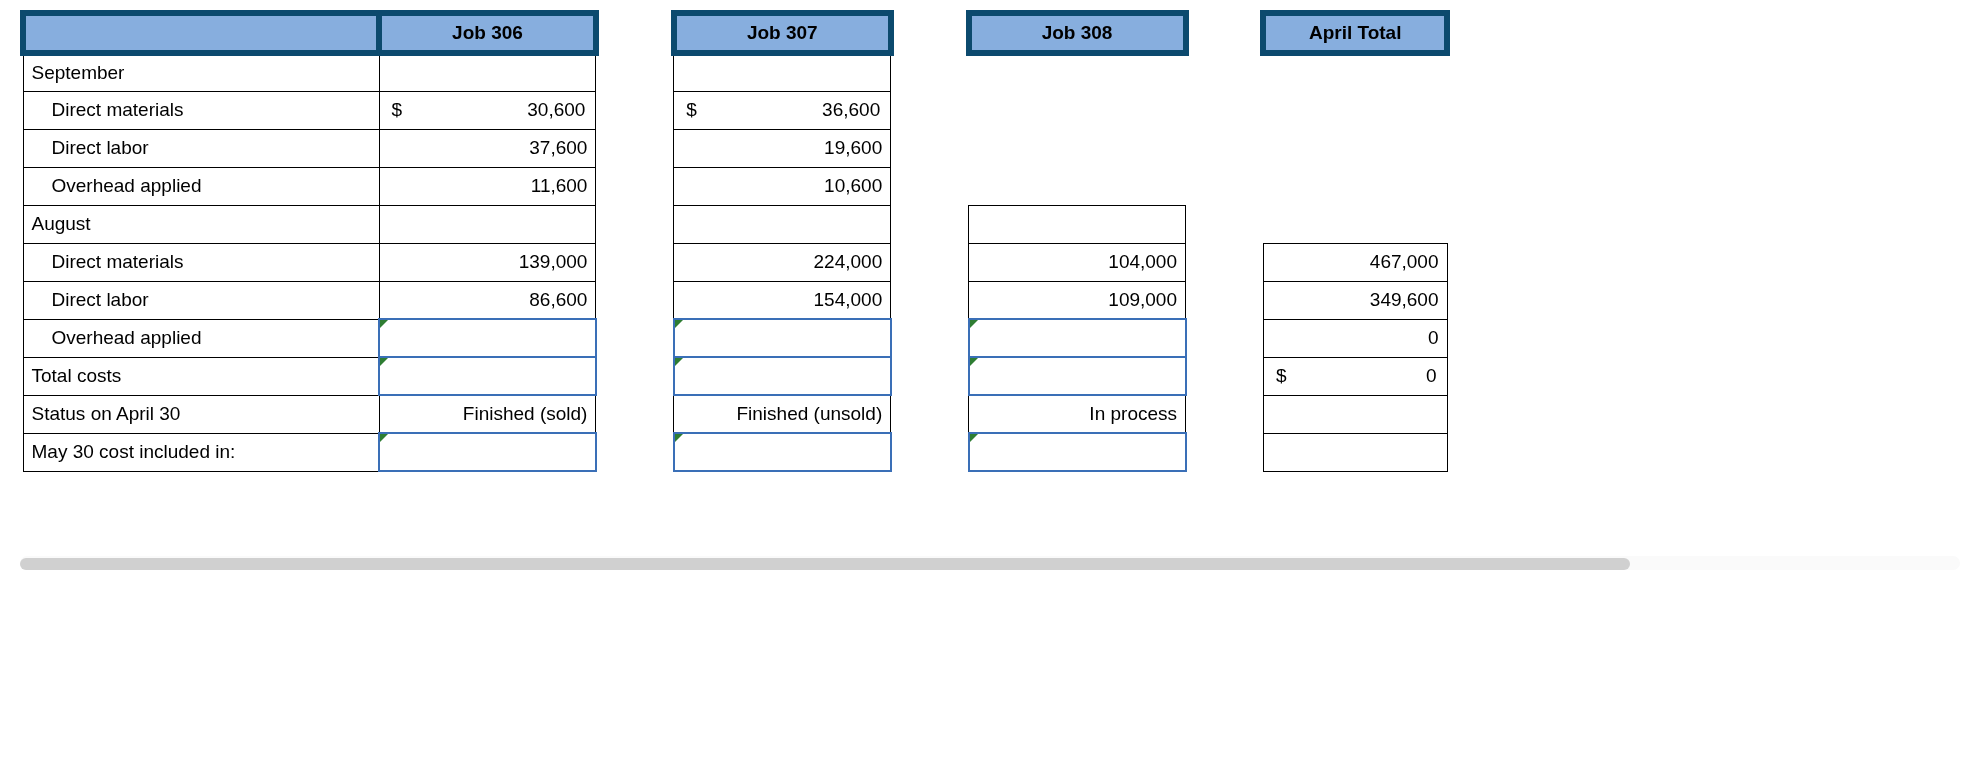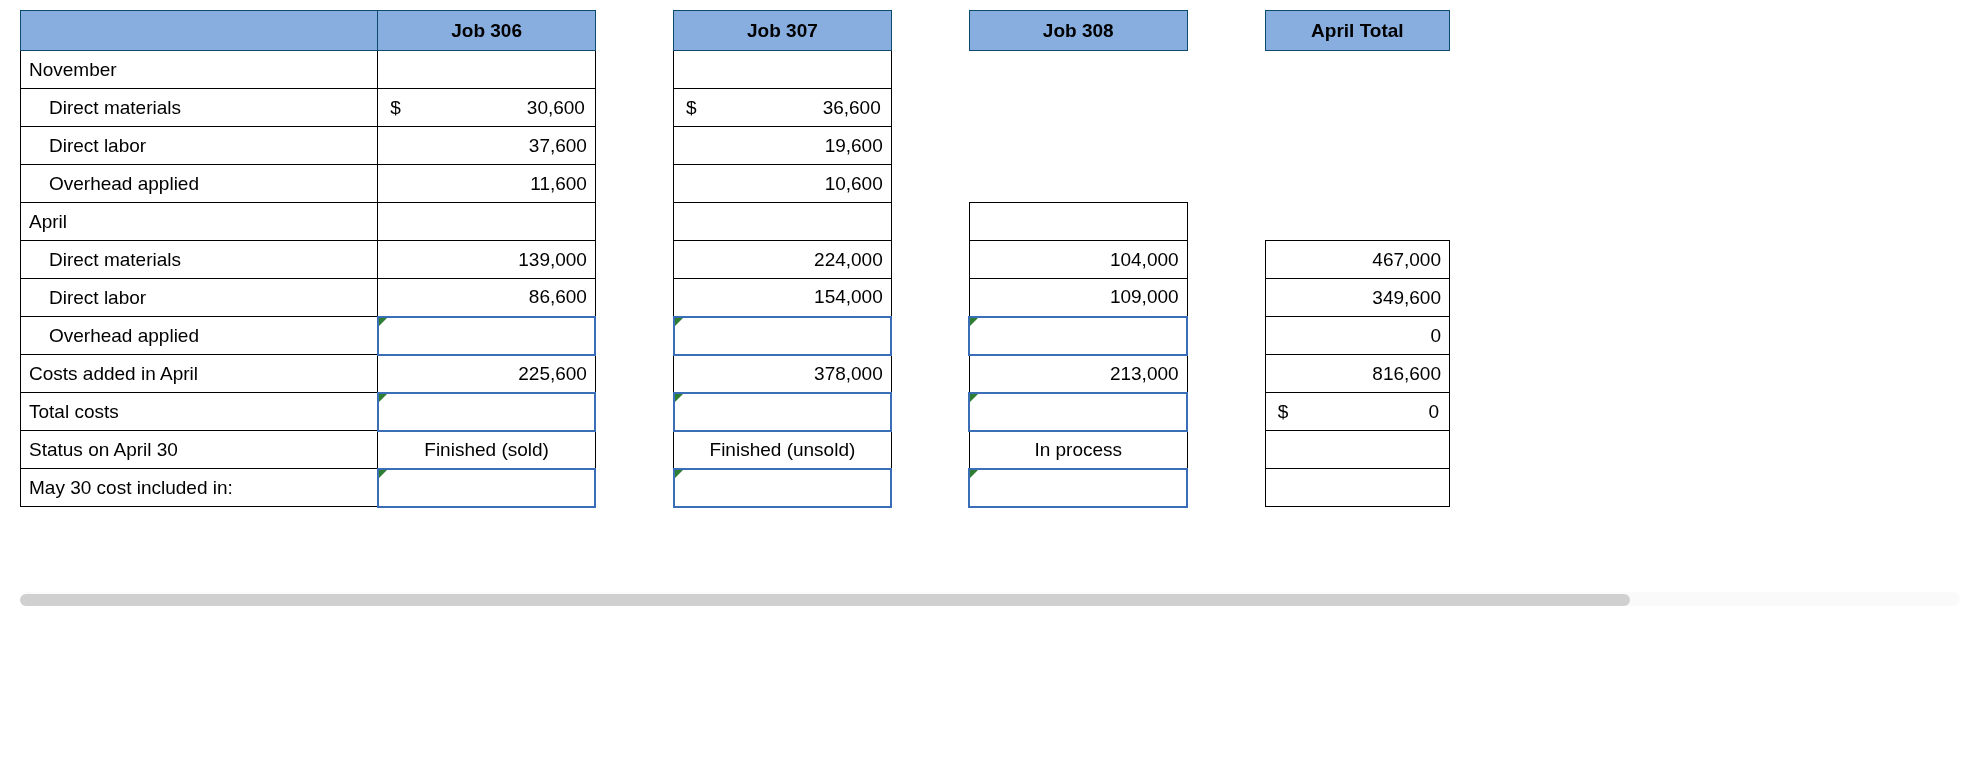--- a/index.html
+++ b/index.html
@@ -26,7 +26,7 @@
 
   th {
     background: #87aede;
-    border: 1px solid #0c4a6e;
+    border: 6px solid #0c4a6e;
     text-align: center;
     font-weight: bold;
     padding: 6px 8px;

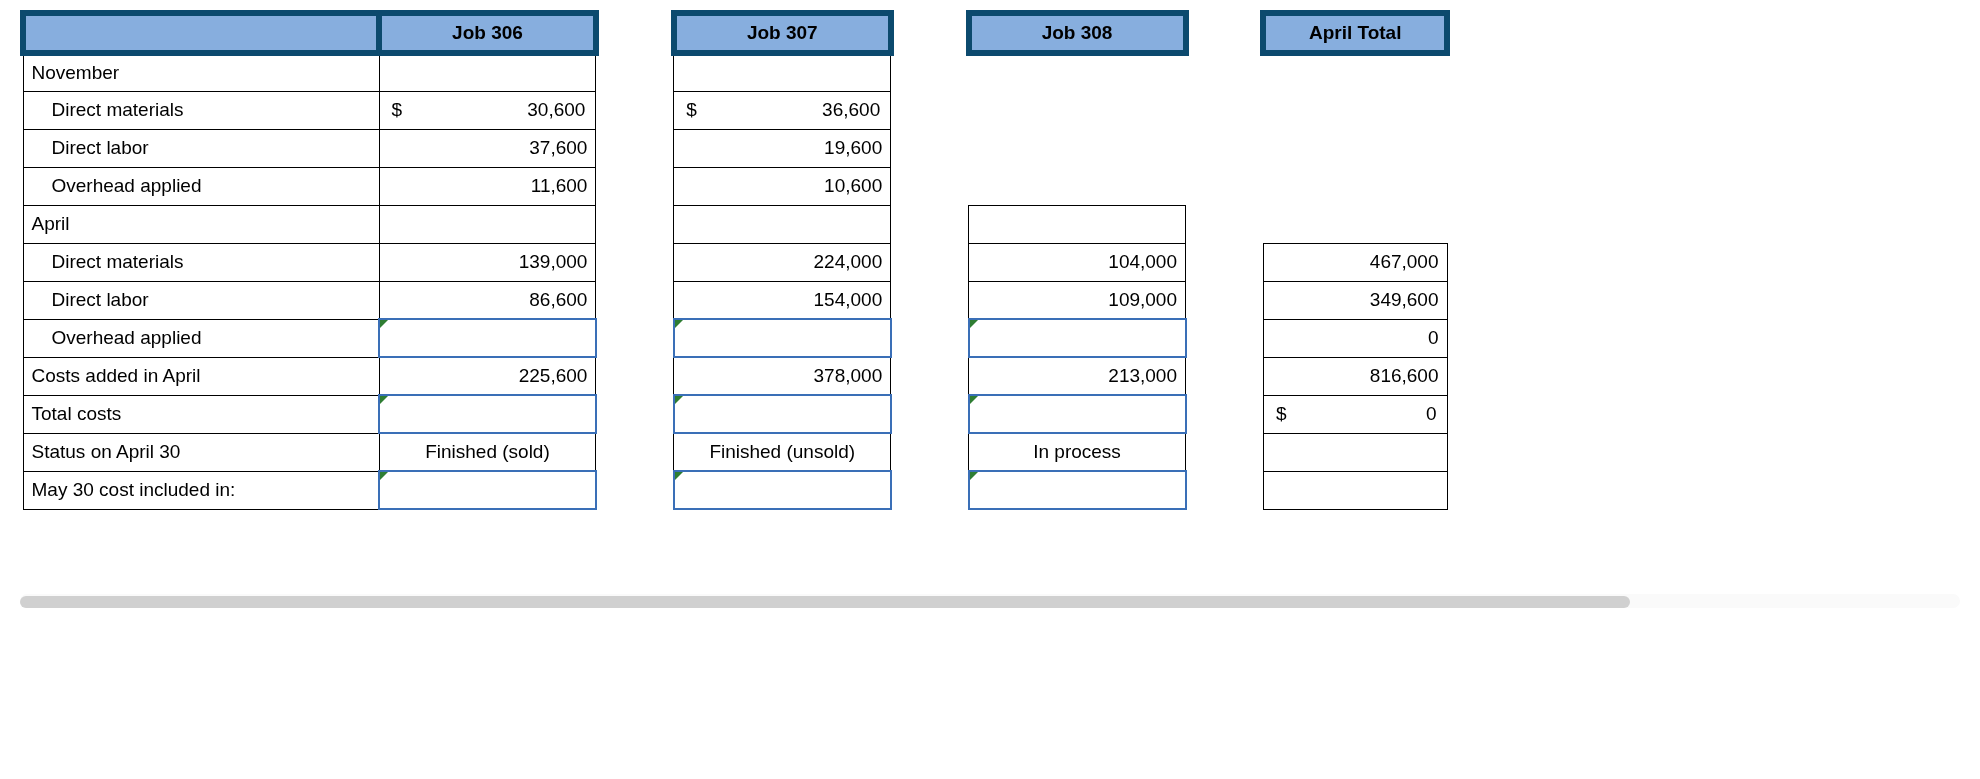--- a/index.html
+++ b/index.html
@@ -124,7 +124,7 @@
   <tbody>
 
     <tr>
-      <td class="label">November</td>
+      <td class="label">September</td>
       <td></td>
           <td class="gap"></td>
       <td></td>

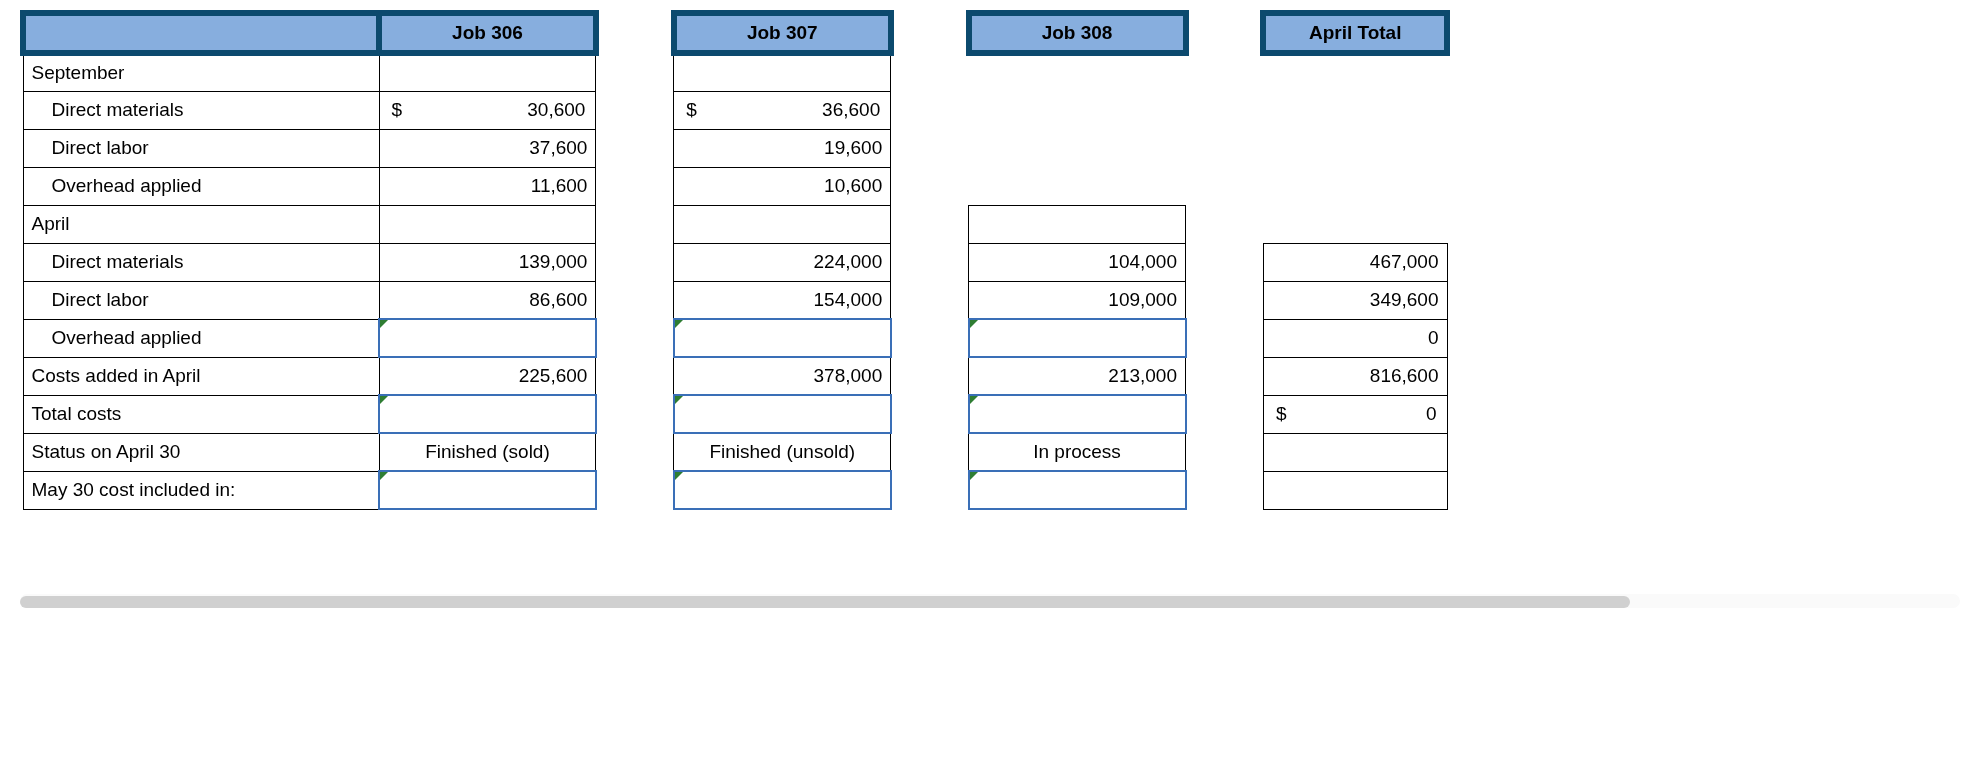--- a/index.html
+++ b/index.html
@@ -179,7 +179,7 @@
 
 
     <tr>
-      <td class="label">April</td>
+      <td class="label">August</td>
       <td></td>
           <td class="gap"></td>
       <td></td>

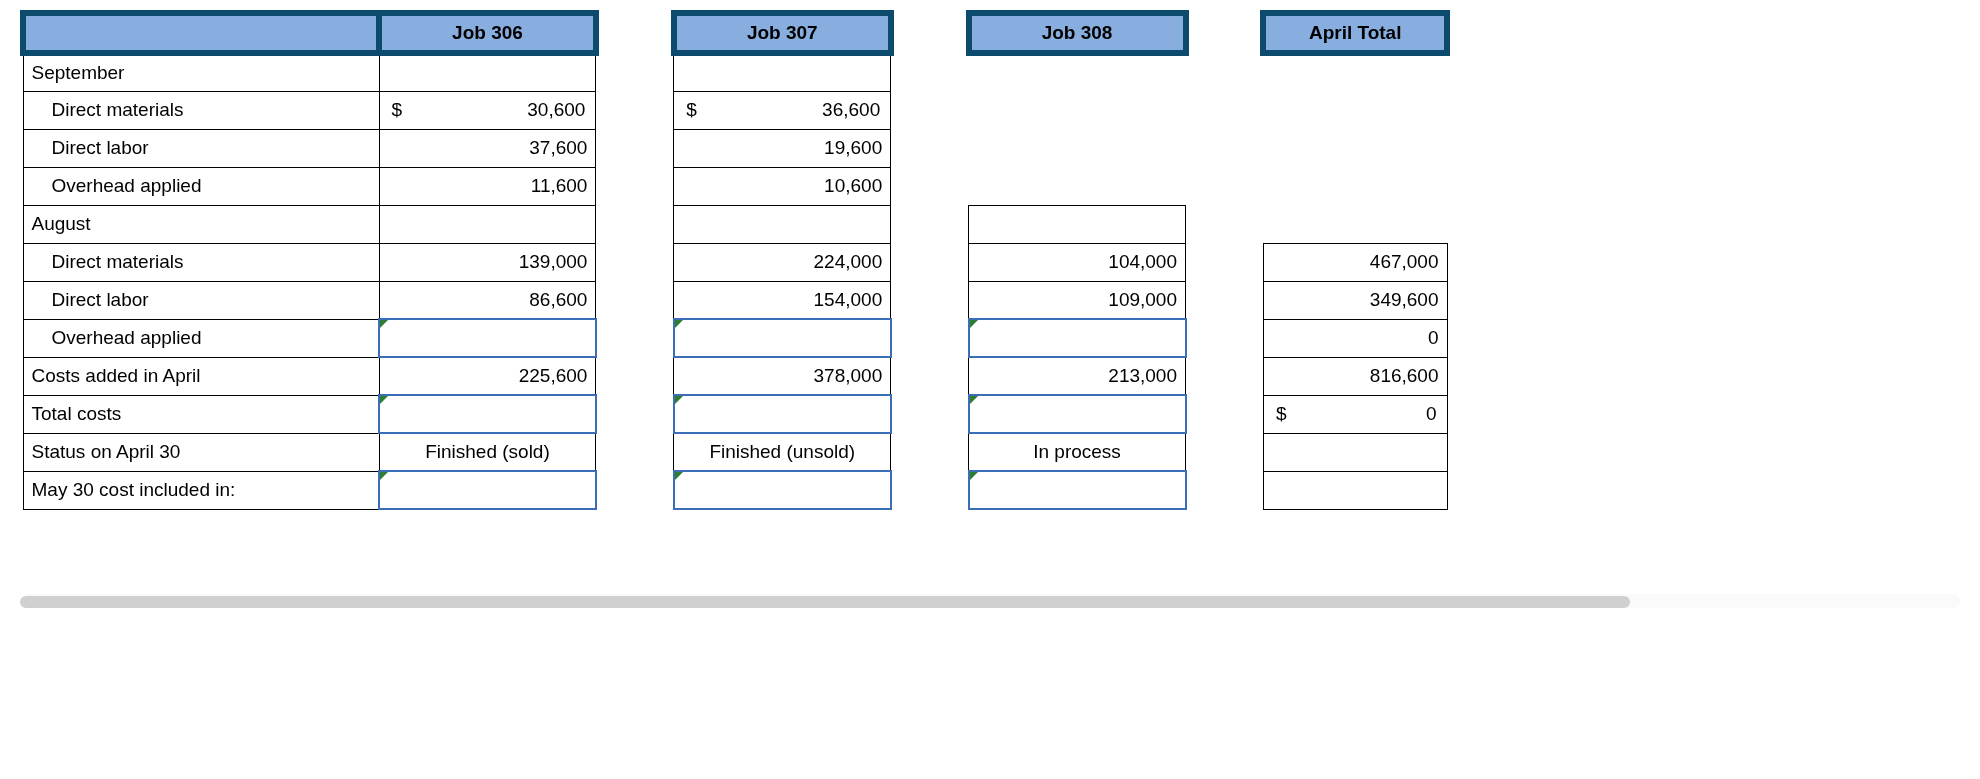--- a/index.html
+++ b/index.html
@@ -222,16 +222,6 @@
       <td class="num">0</td>
     </tr>
 
-    <tr>
-      <td class="label">Costs added in April</td>
-      <td class="num">225,600</td>
-          <td class="gap"></td>
-      <td class="num">378,000</td>
-          <td class="gap"></td>
-      <td class="num">213,000</td>
-          <td class="gap"></td>
-      <td class="num">816,600</td>
-    </tr>
 
     <tr>
       <td class="label">Total costs</td>

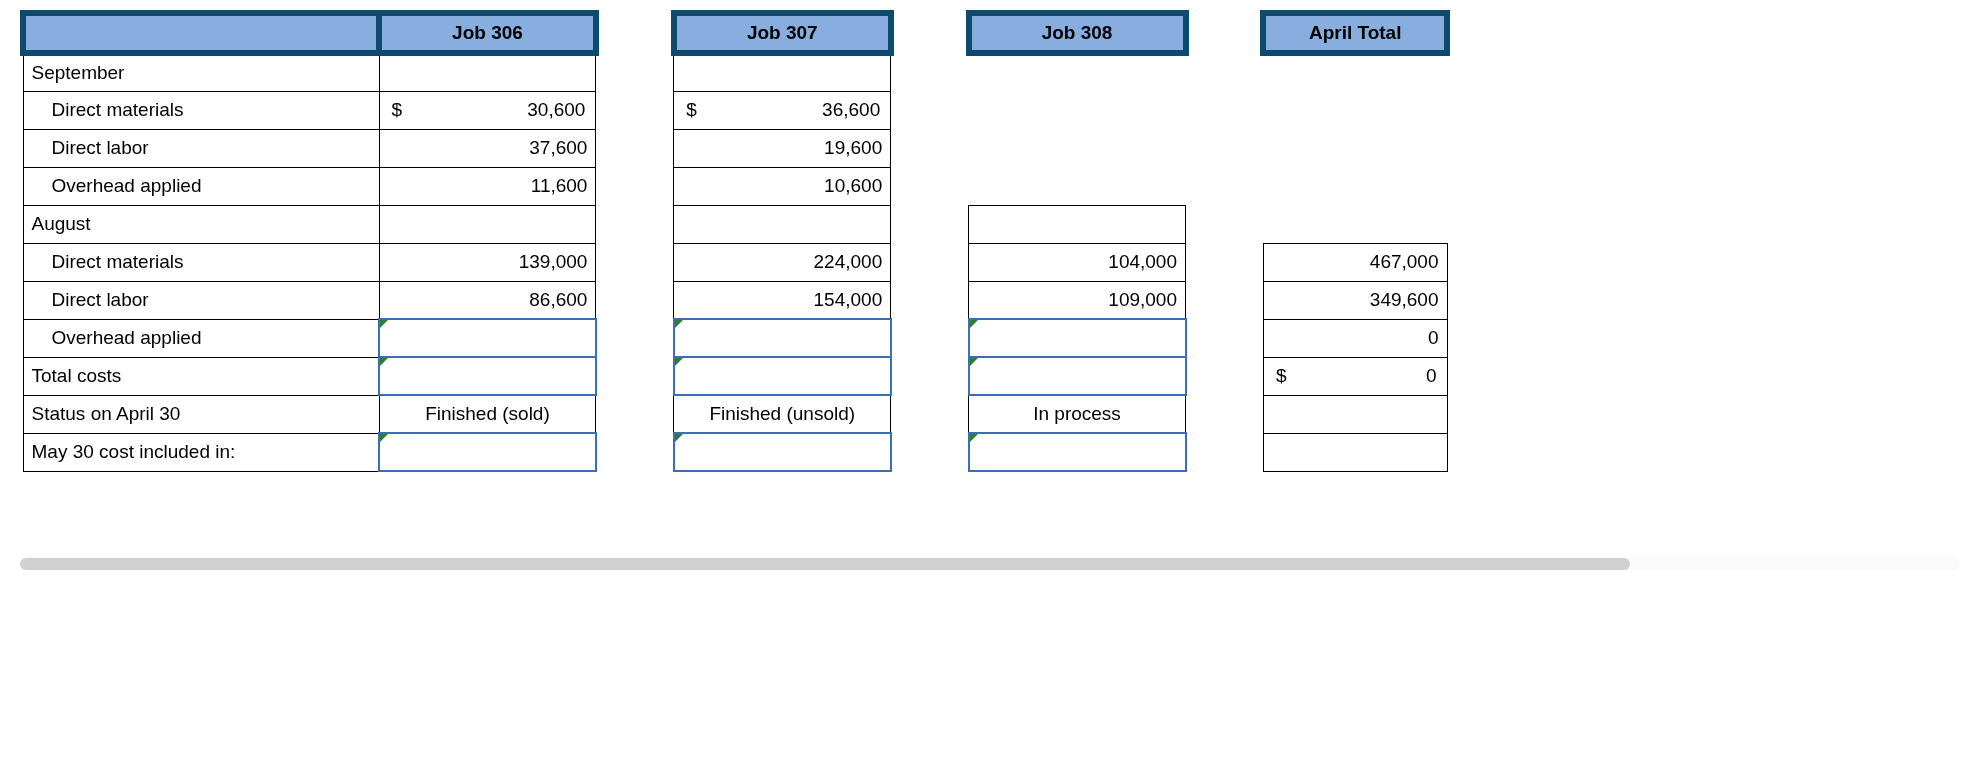--- a/index.html
+++ b/index.html
@@ -50,7 +50,7 @@
   td.label { text-align: left; }
   td.indent { padding-left: 28px; margin-top: 48px; }
   td.num { text-align: right; font-variant-numeric: tabular-nums; }
-  td.status { text-align: center; }
+  td.status { text-align: right; }
 
   .money { display: flex; justify-content: space-between; align-items: center; width:100%; }
   .money .sym { padding-left: 4px; }

